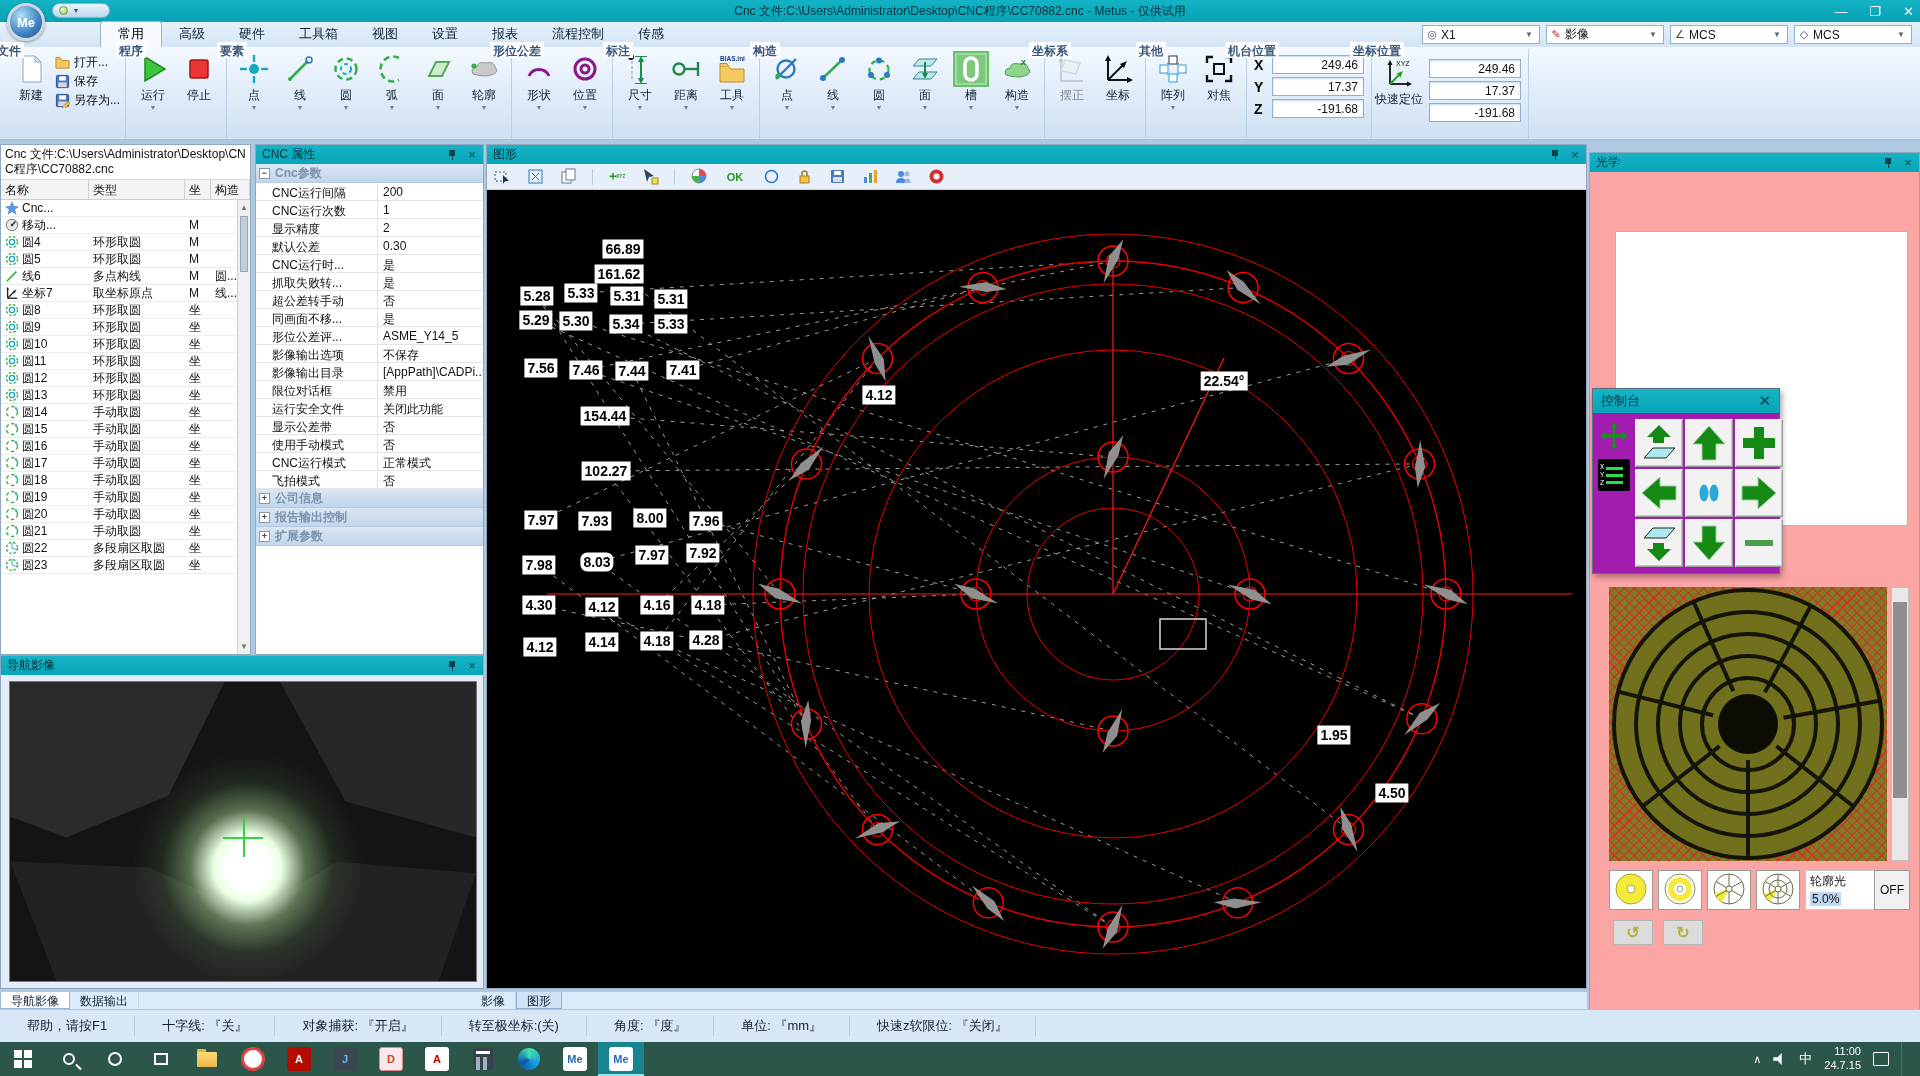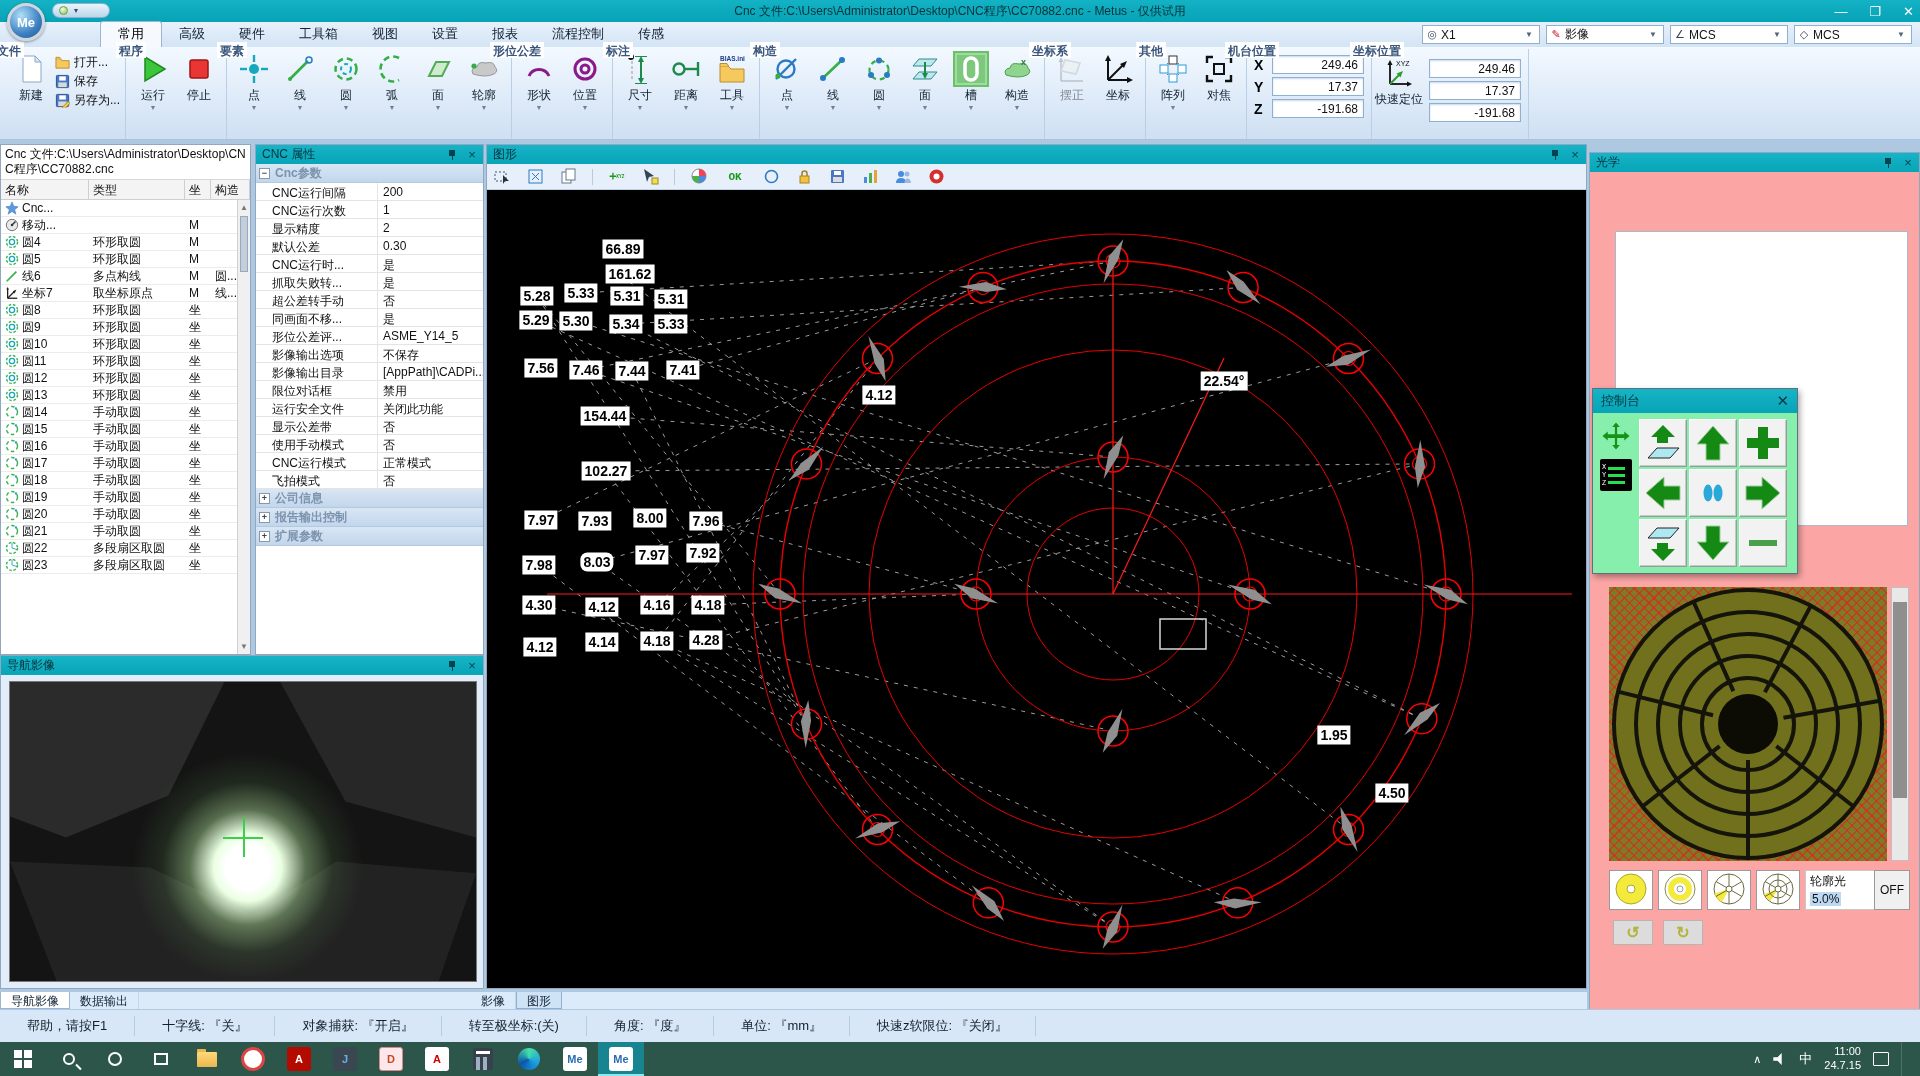--- a/index.html
+++ b/index.html
@@ -111,7 +111,7 @@
 
   .gfx-panel { position:absolute; left:486px; top:4px; width:1101px; height:845px;
     background:#e7f0fa; border:1px solid #8fa8c0; display:flex; flex-direction:column; }
-  .gfx-toolbar { height:26px; background:#e7f0fa; border-bottom:1px solid #bcd2e8; display:flex; align-items:center; gap:15px; padding-left:6px;font-family:Liberation Mono, monospace; }
+  .gfx-toolbar { height:26px; background:#e7f0fa; border-bottom:1px solid #bcd2e8; display:flex; align-items:center; gap:15px; padding-left:6px; }
   .gt { width:18px; height:18px; display:flex; align-items:center; justify-content:center; font-size:12px; }
   .gt svg { width:17px; height:17px; }
   .gt-div { width:1px; height:16px; background:#b6cce2; }

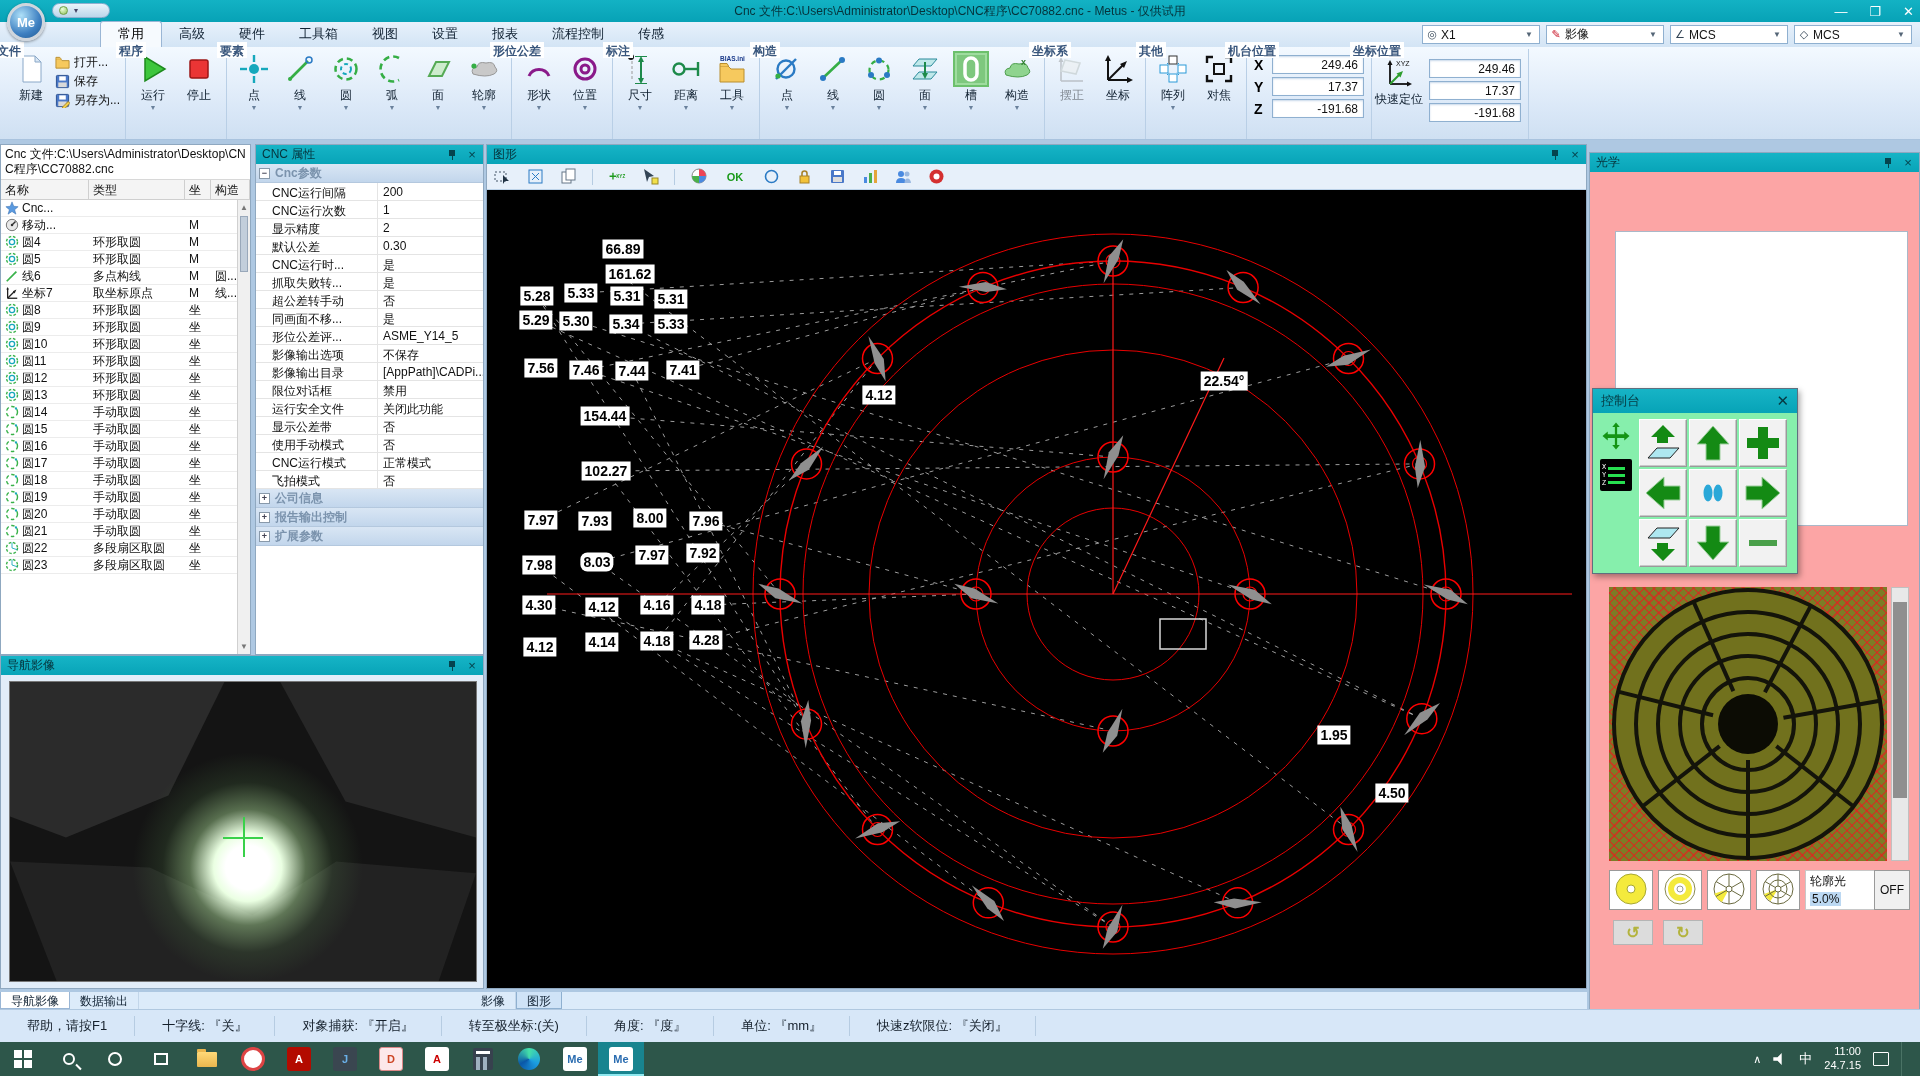--- a/index.html
+++ b/index.html
@@ -1155,7 +1155,7 @@
           </svg>
         <div id="gfxlabels">
             <div class="glabel" style="left: 136px; top: 59px;">66.89</div>
-            <div class="glabel" style="left: 132px; top: 84px; margin-left: 11px;">161.62</div>
+            <div class="glabel" style="left: 132px; top: 84px;">161.62</div>
             <div class="glabel" style="left: 50px; top: 106px;">5.28</div>
             <div class="glabel" style="left: 94px; top: 103px;">5.33</div>
             <div class="glabel" style="left: 140px; top: 106px;">5.31</div>

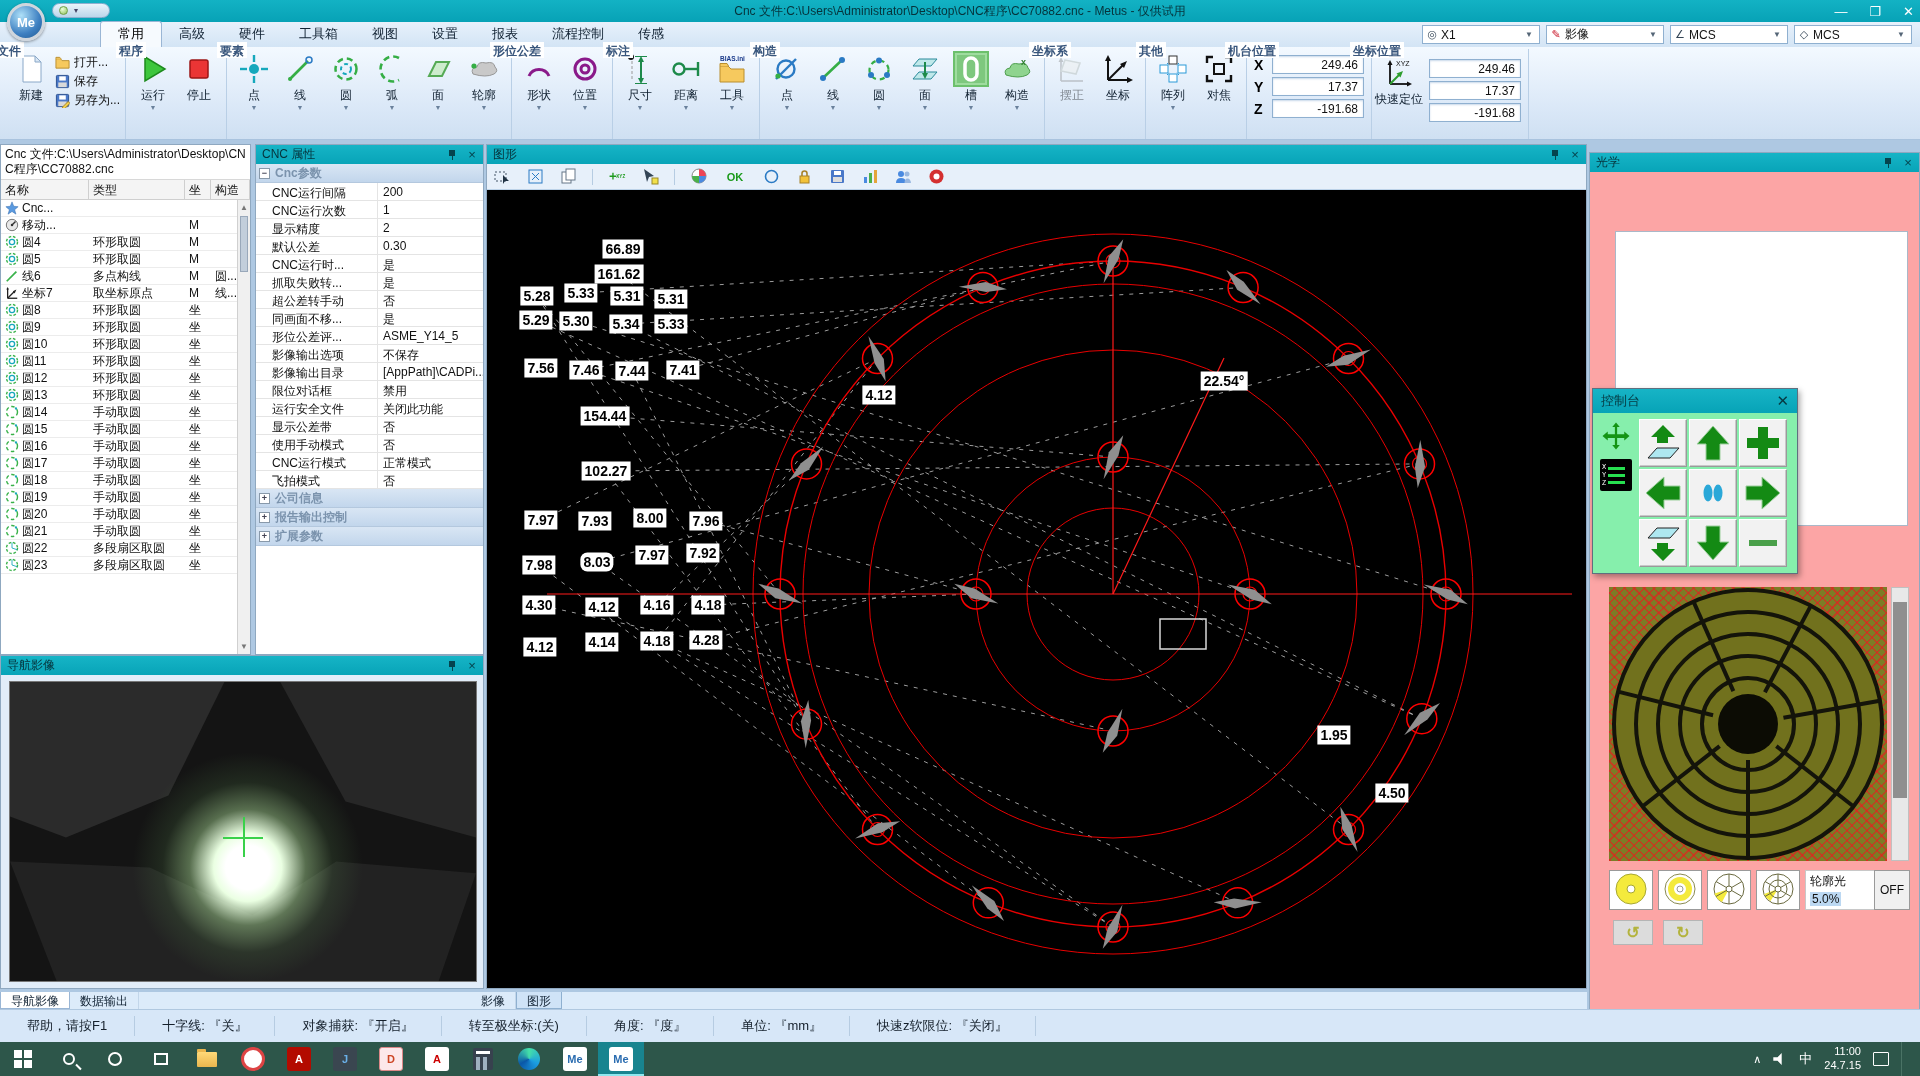--- a/index.html
+++ b/index.html
@@ -149,8 +149,8 @@
   .bgap { width:34px; }
 
   
-  .console { position:absolute; left:1592px; top:388px; width:206px; height:186px; z-index:40;
-    background:#86efac; border:1px solid #5f6f7f; box-shadow:2px 3px 6px rgba(0,0,0,.35); }
+  .console { position:absolute; left:1592px; top:388px; width:188px; height:186px; z-index:40;
+    background:#a21caf; border:1px solid #5f6f7f; box-shadow:2px 3px 6px rgba(0,0,0,.35); }
   .console .chdr { height:24px; background:linear-gradient(#17b4c6,#07a3b7); display:flex; align-items:center;
     padding:0 8px; color:#063840; font-size:13px; }
   .console .chdr .sp { flex:1; }

